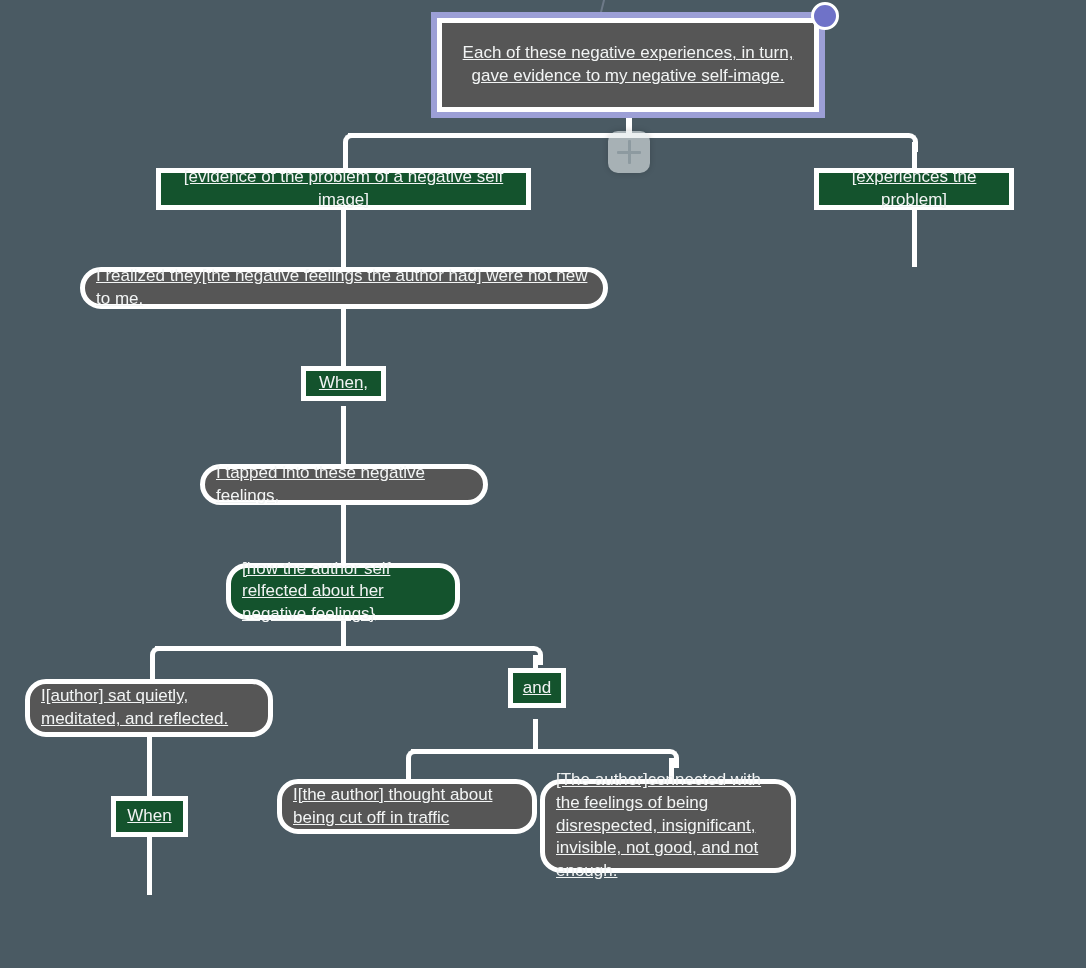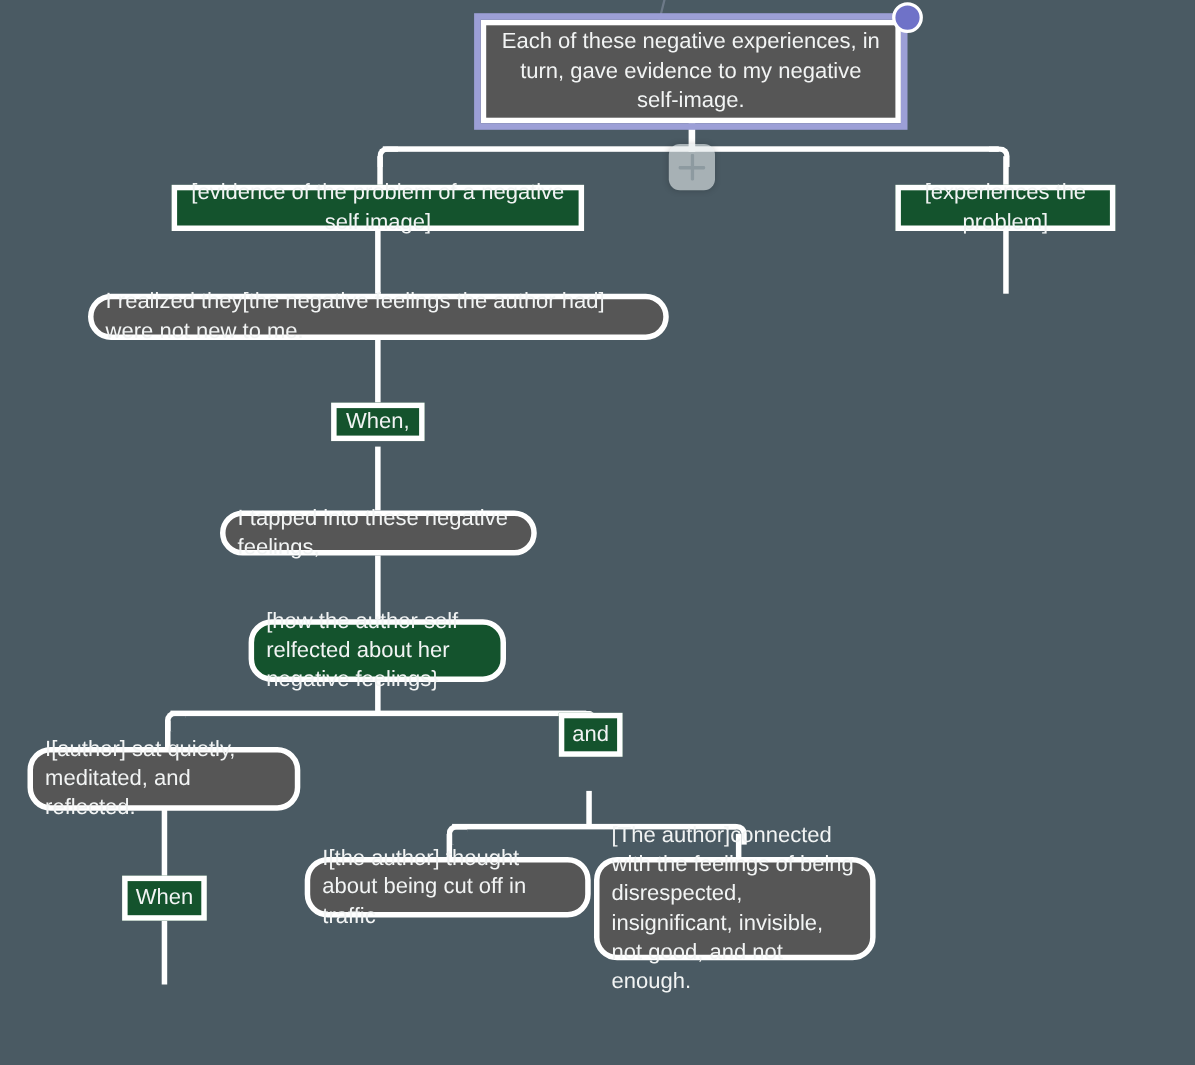--- a/index.html
+++ b/index.html
@@ -46,11 +46,12 @@
     box-sizing: border-box;
     border: 5px solid #ffffff;
     color: #f2f4f4;
-    font-size: 20px;
+    font-size: 17px;
     line-height: 1.33;
     display: flex;
     align-items: center;
     padding: 2px 11px;
+    text-decoration: underline;
   }
   .node.gray   { background: #565656; }
   .node.teal   { background: #14532d; }

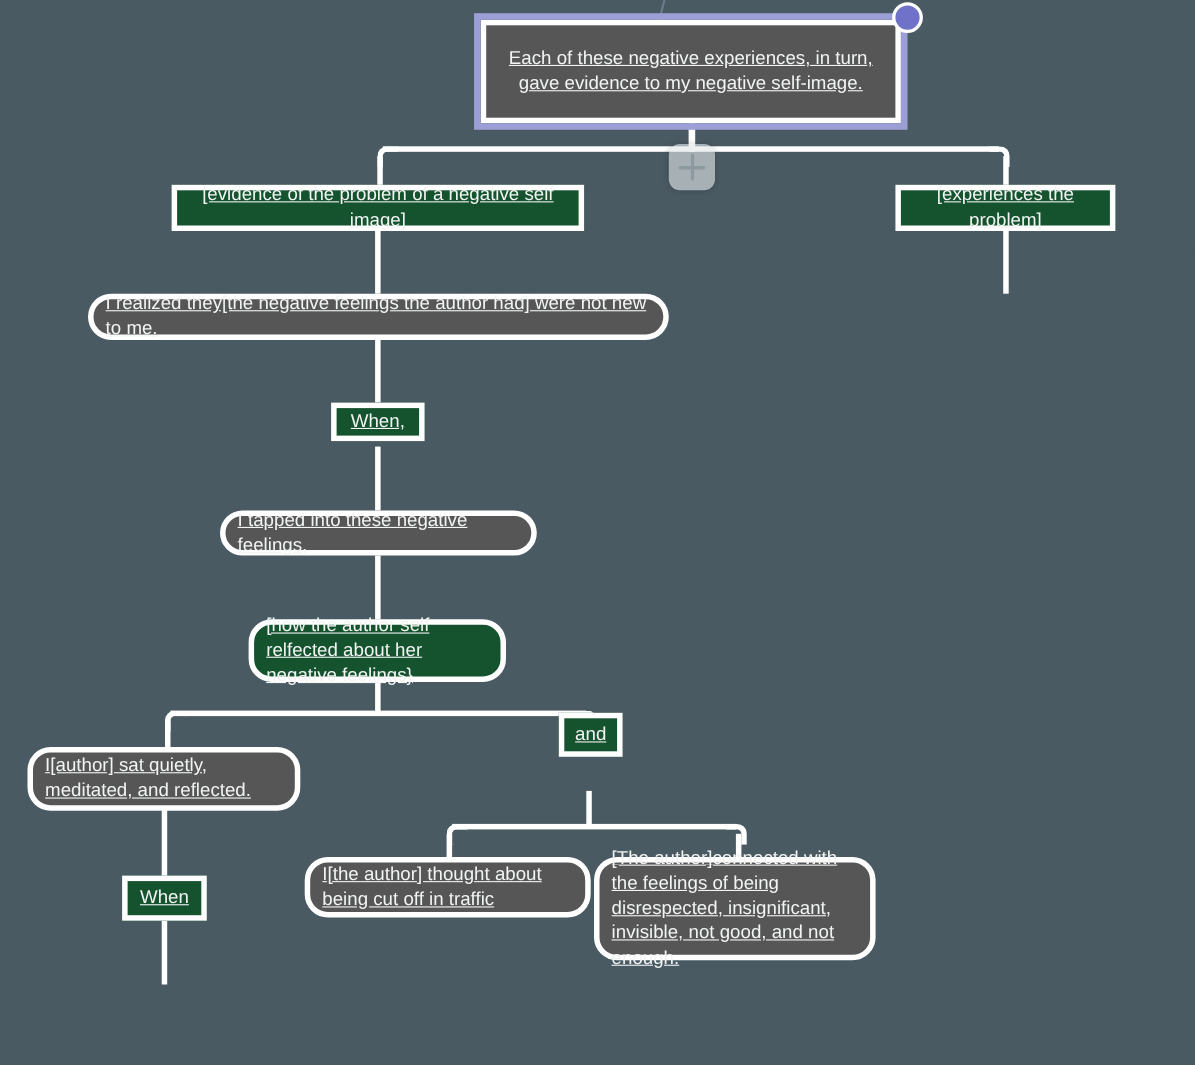--- a/index.html
+++ b/index.html
@@ -183,7 +183,7 @@
     <span>I[author] sat quietly, meditated, and reflected.</span>
   </div>
 
-  <div class="node teal center" style="left:508px; top:648px; width:58px; height:40px;">
+  <div class="node teal center" style="left:508px; top:668px; width:58px; height:40px;">
     <span>and</span>
   </div>
 

